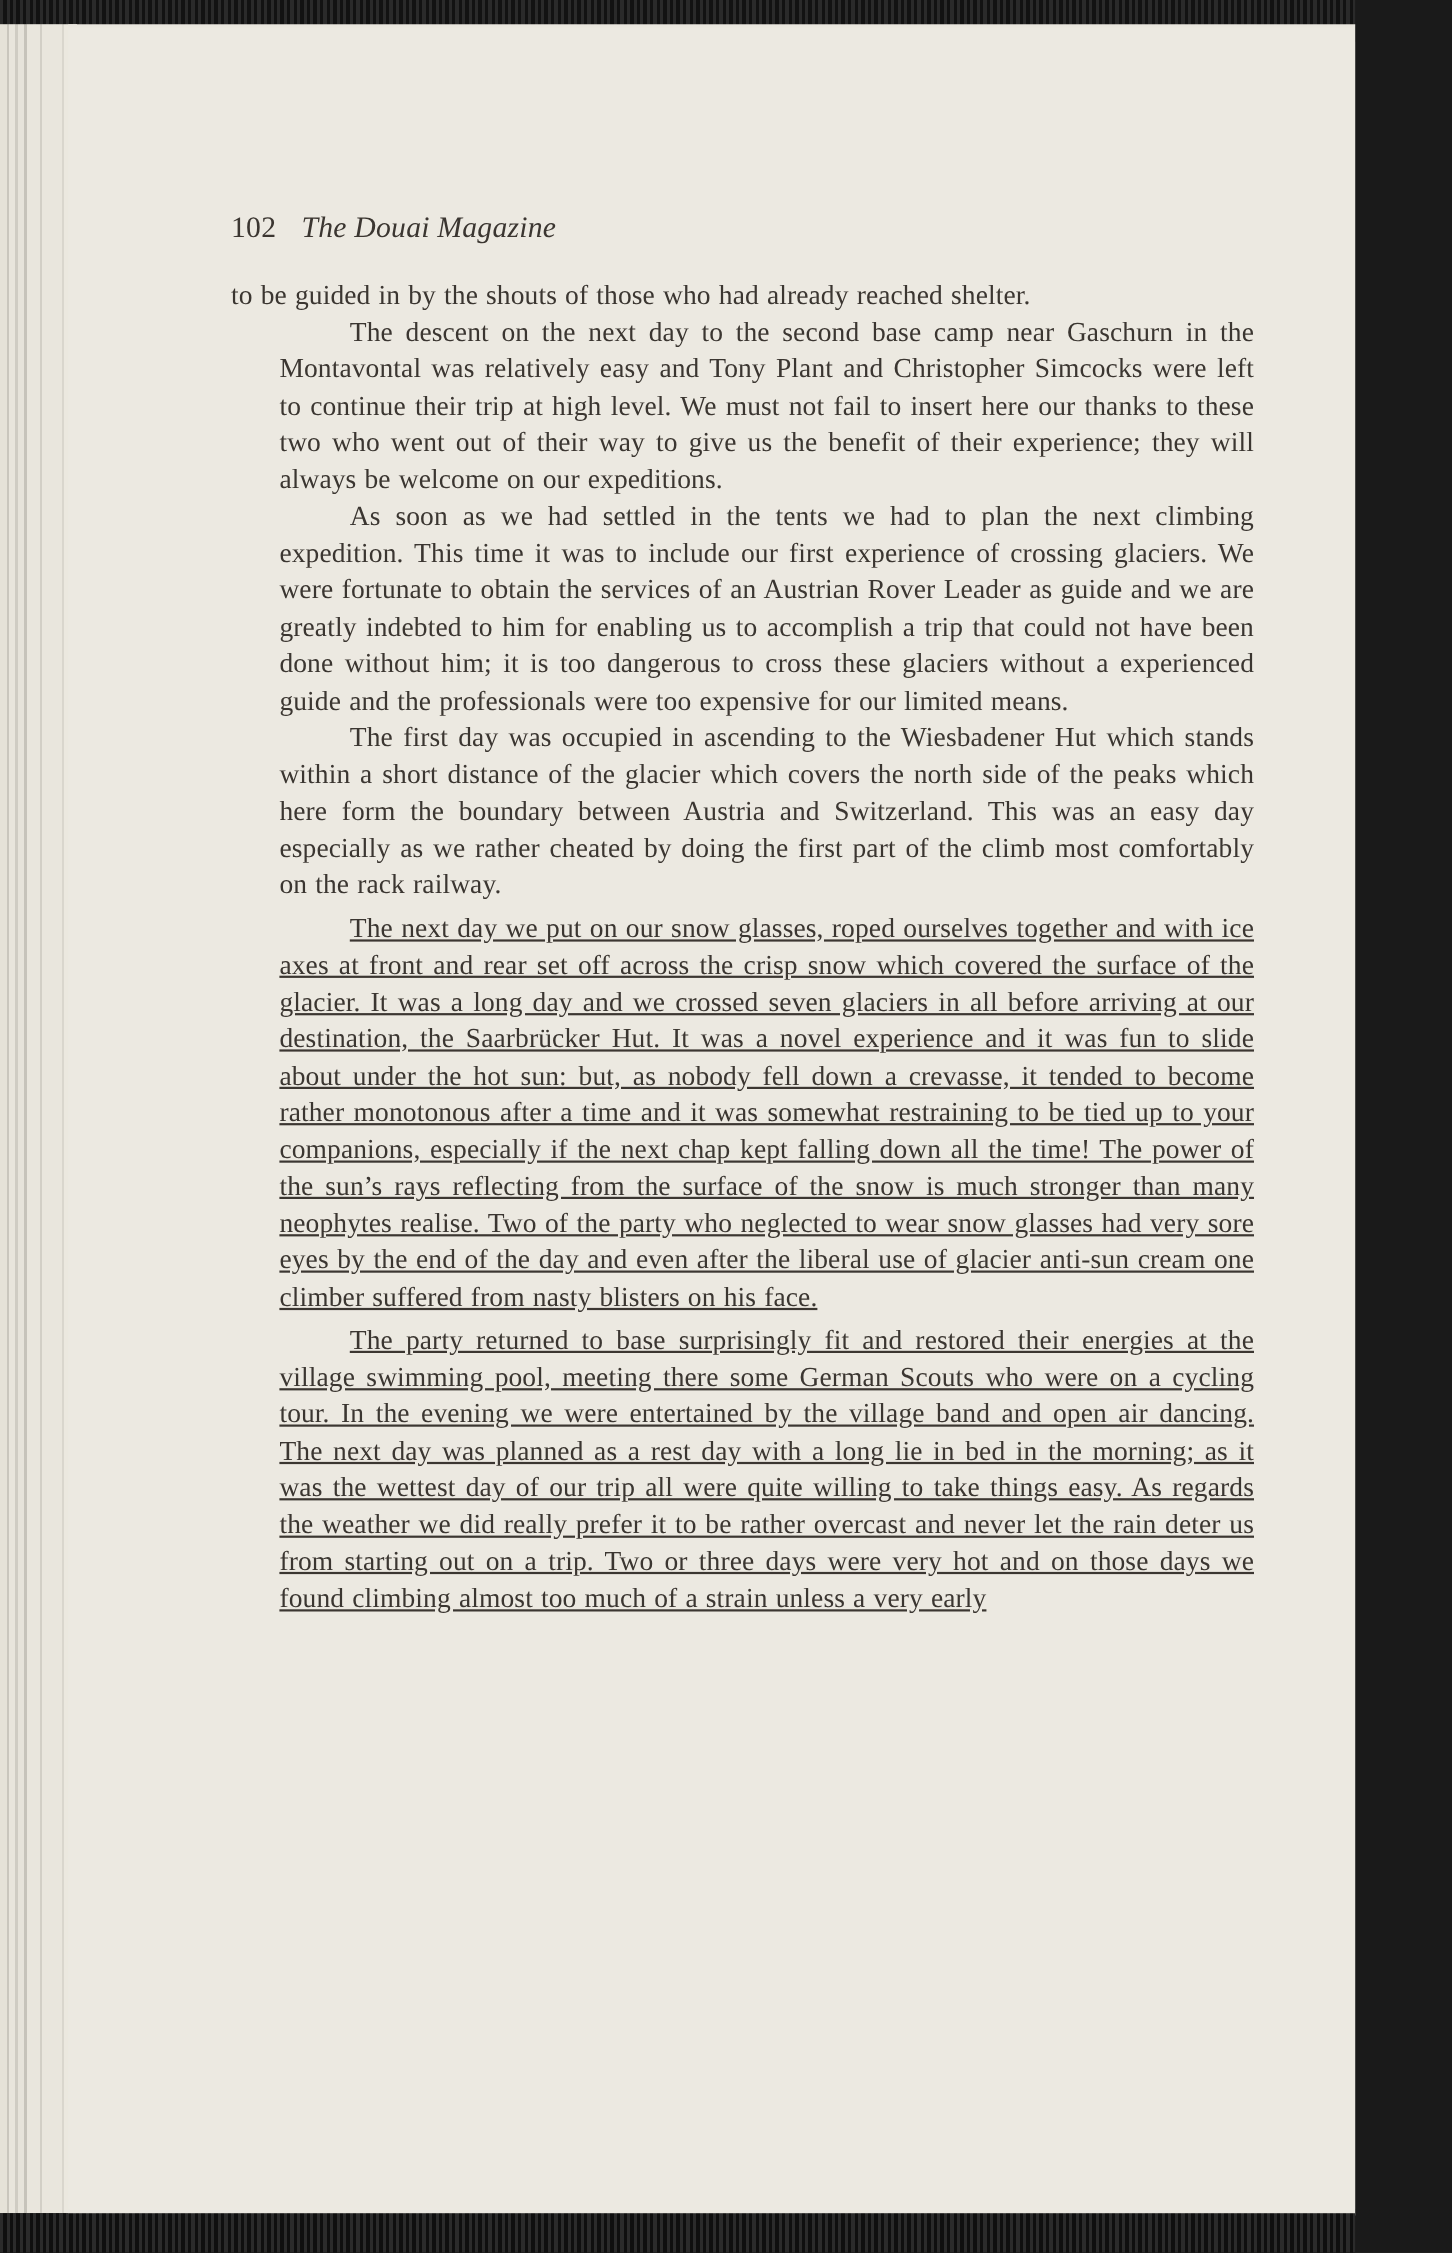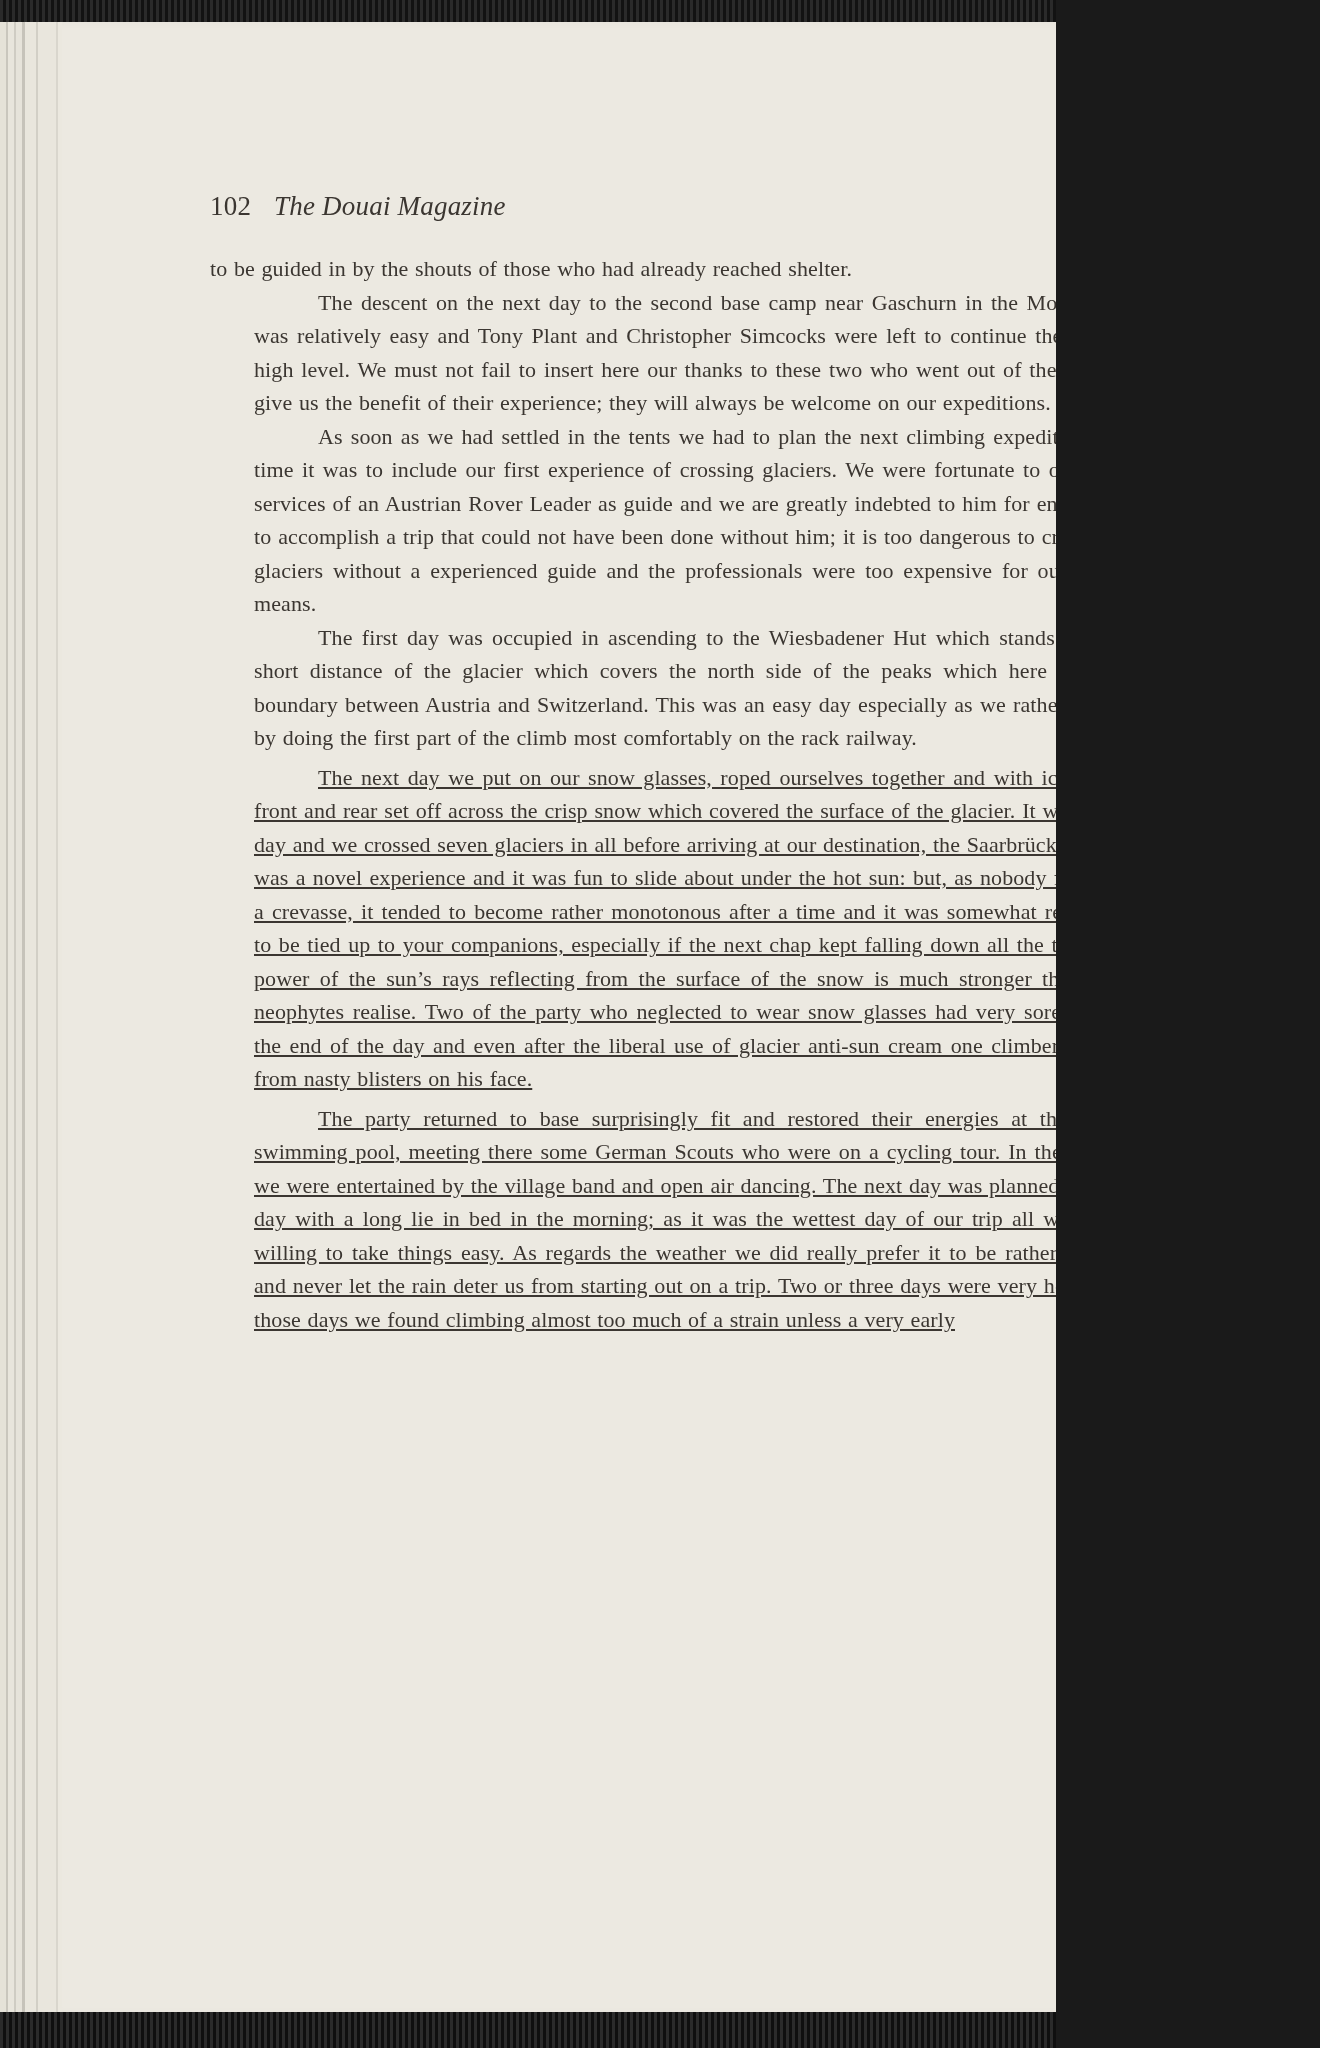--- a/index.html
+++ b/index.html
@@ -12,7 +12,7 @@
     }
     .scan {
       position: relative;
-      width: 1056px;
+      width: 1232px;
       height: 2048px;
       background: #151515;
       overflow: hidden;

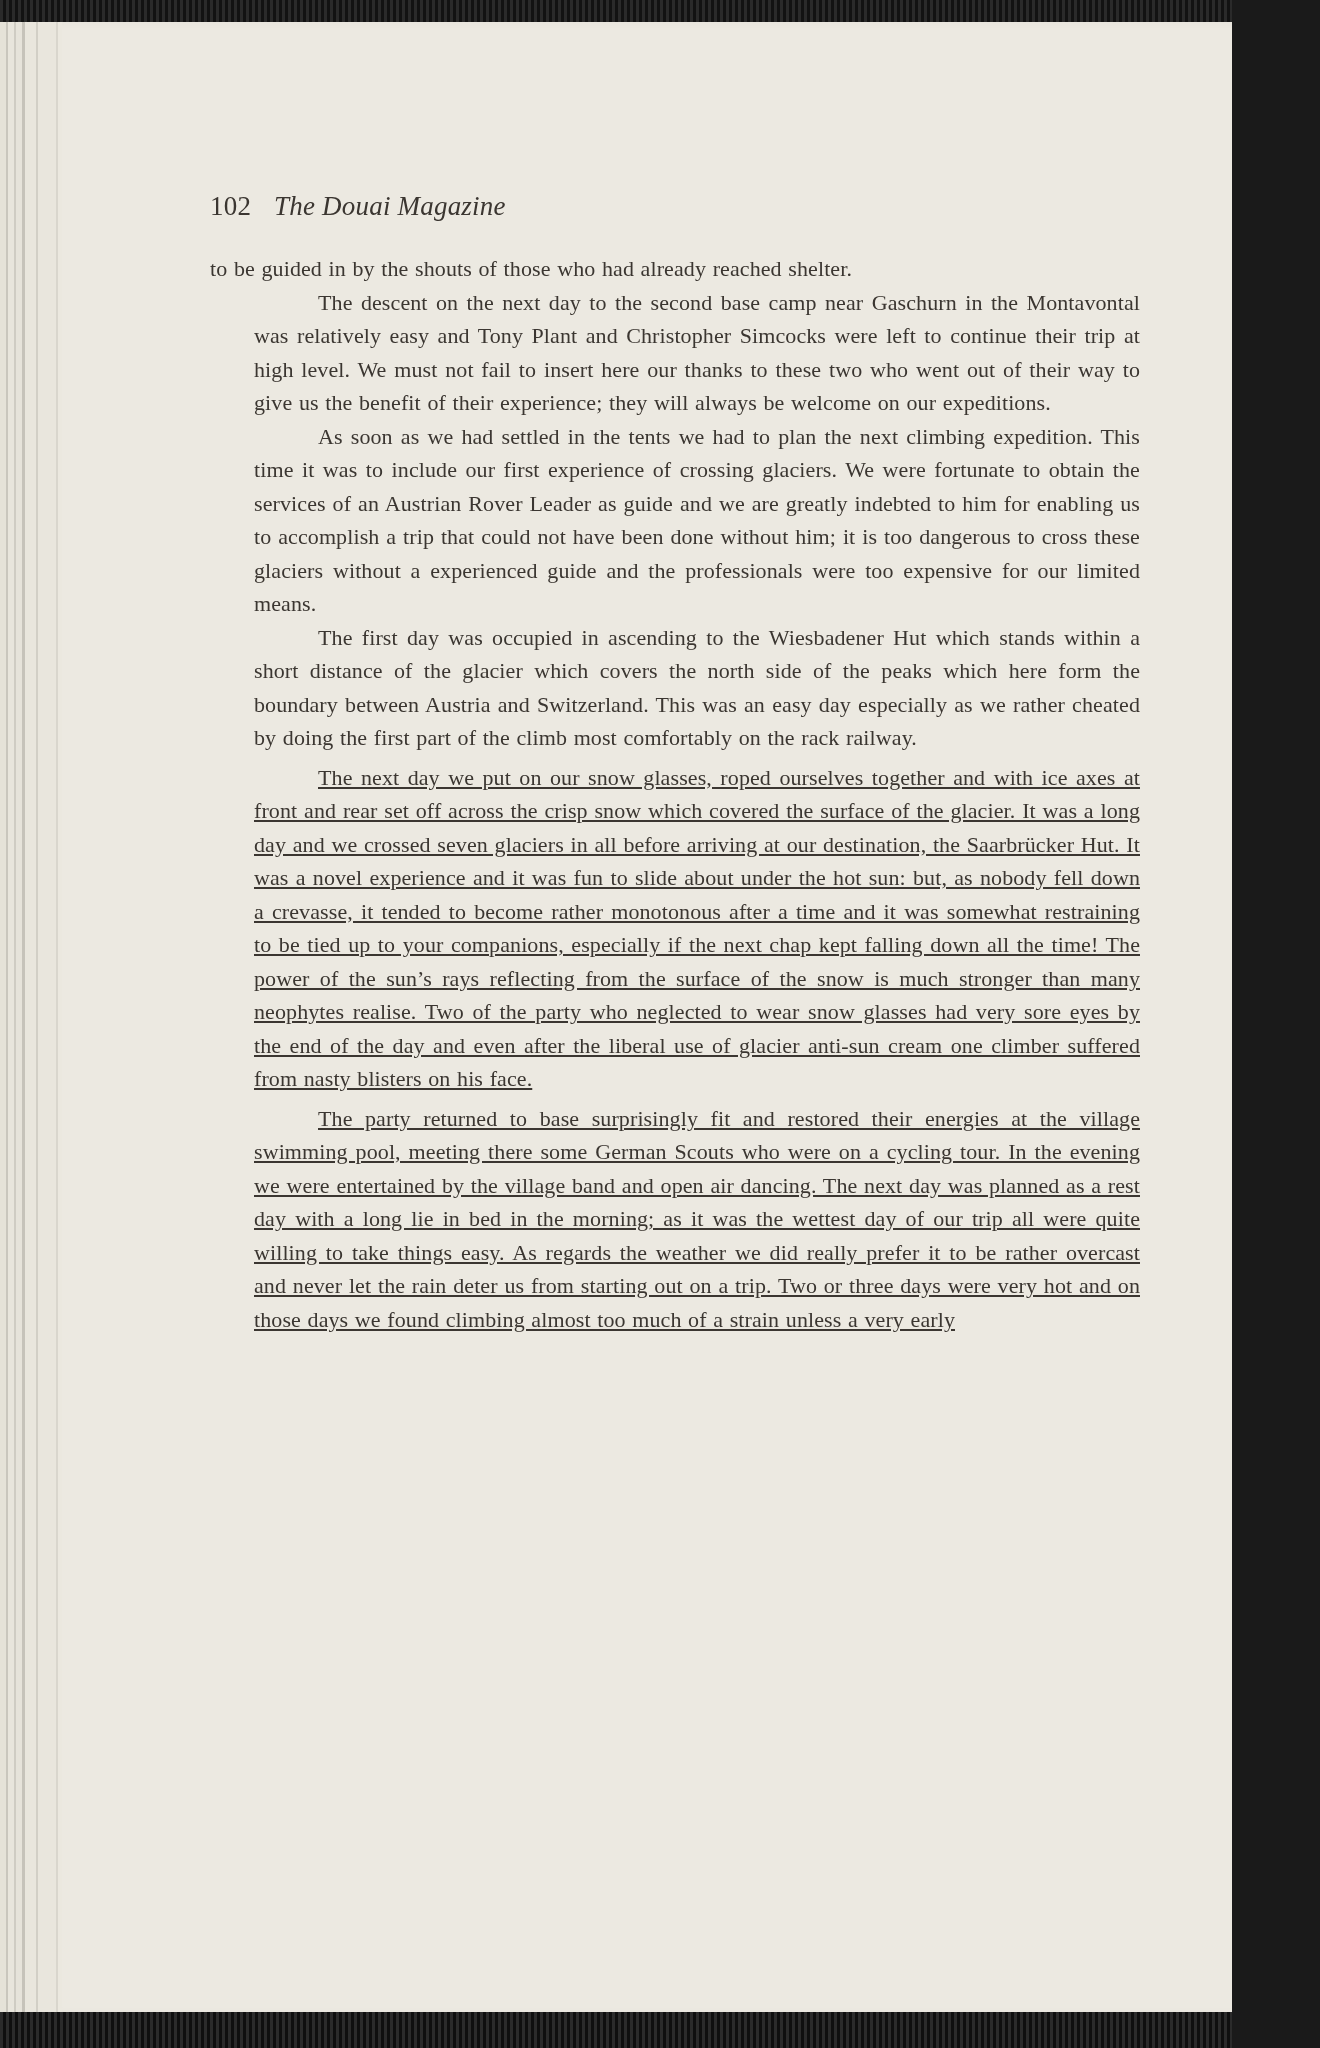--- a/index.html
+++ b/index.html
@@ -75,7 +75,7 @@
     .running-head .title { font-style: italic; }
     .para {
       margin: 0;
-      font-size: 22px;
+      font-size: 25px;
       line-height: 33.5px;
       text-align: justify;
       text-align-last: auto;

